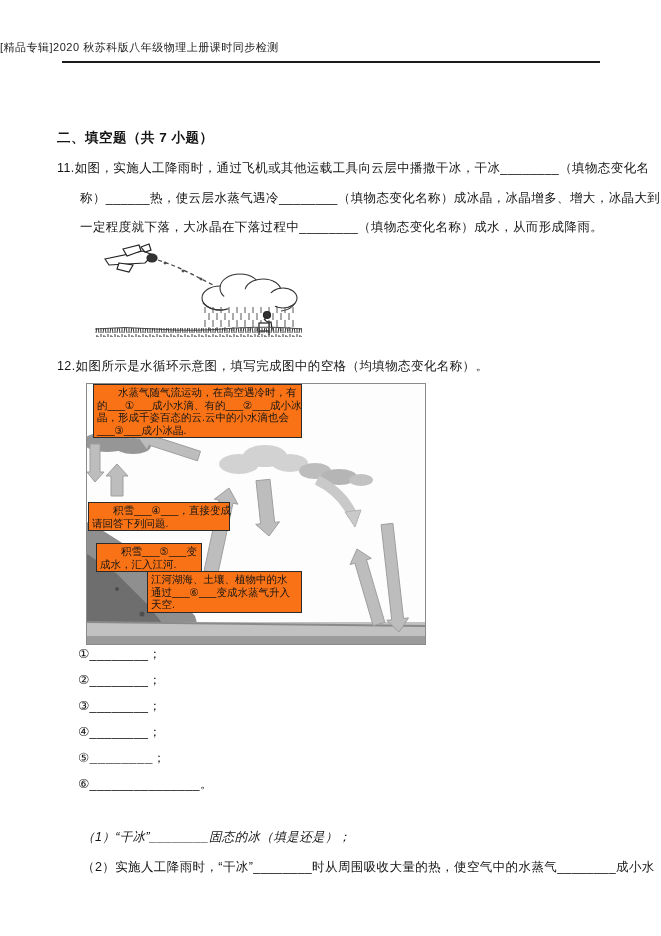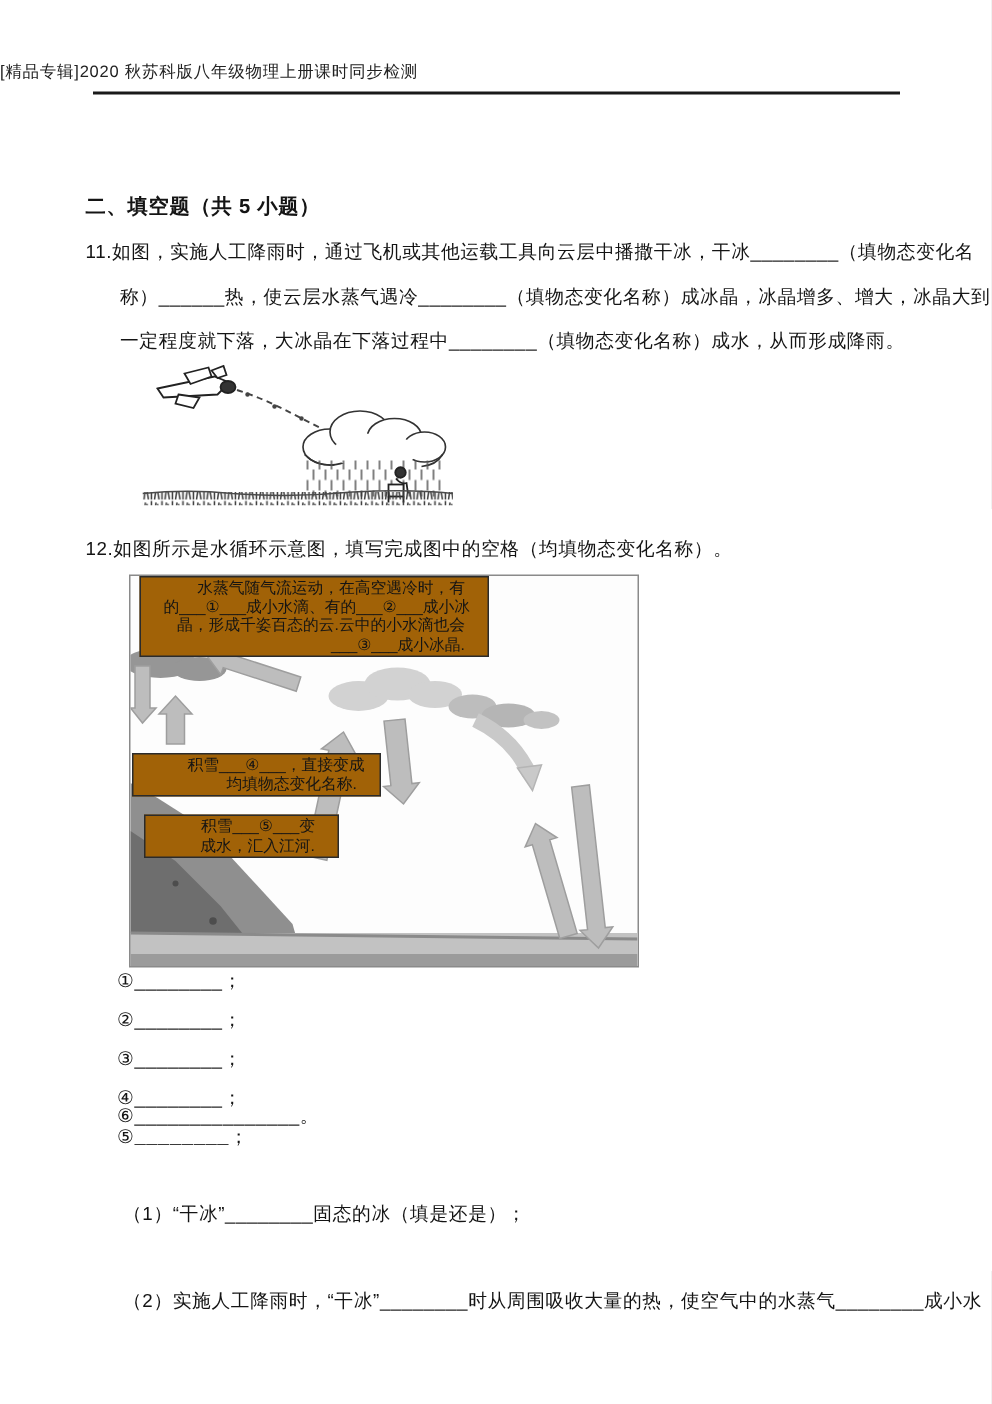--- a/index.html
+++ b/index.html
@@ -29,7 +29,7 @@
   <div class="hdr-title">[精品专辑]2020 秋苏科版八年级物理上册课时同步检测</div>
   <div class="hdr-rule"></div>
 
-  <div class="sec-title">二、填空题（共 5 小题）</div>
+  <div class="sec-title">二、填空题（共 7 小题）</div>
 
   <div class="qline" style="left:57px;top:160px;">11.如图，实施人工降雨时，通过飞机或其他运载工具向云层中播撒干冰，干冰________（填物态变化名</div>
   <div class="qline" style="left:80px;top:190px;">称）______热，使云层水蒸气遇冷________（填物态变化名称）成冰晶，冰晶增多、增大，冰晶大到</div>

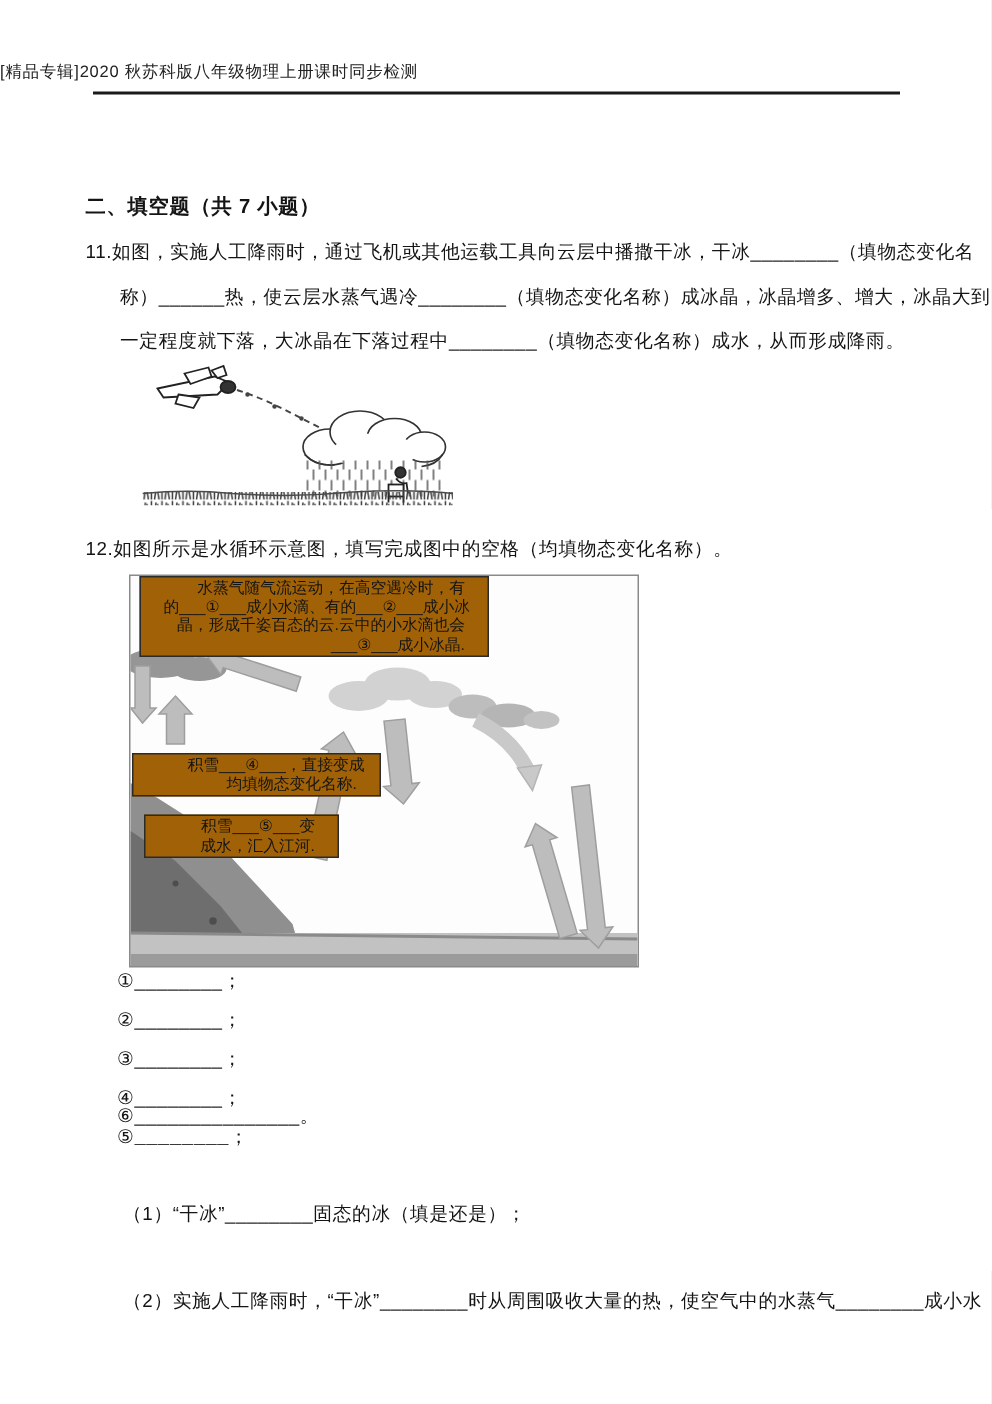--- a/index.html
+++ b/index.html
@@ -15,8 +15,8 @@
   .diagram{position:absolute;left:86px;top:383px;width:338px;height:260px;
            border:1px solid #8a8a8a;background:#fdfdfd;}
   .diagram svg{position:absolute;left:0;top:0;}
-  .dbox{position:absolute;background:#a16207;border:1px solid #2b2b2b;padding:1px 15px;
-        font-size:10.5px;line-height:12.5px;z-index:2;text-align:right;}
+  .dbox{position:absolute;background:#f97316;border:1px solid #2b2b2b;padding:1px 3px;
+        font-size:10.5px;line-height:12.5px;z-index:2;}
   .dnote{position:absolute;font-size:10.5px;line-height:13px;z-index:2;}
   .dline{white-space:pre;}
   .ansline{position:absolute;left:78px;font-size:12.5px;white-space:pre;letter-spacing:0.4px;}

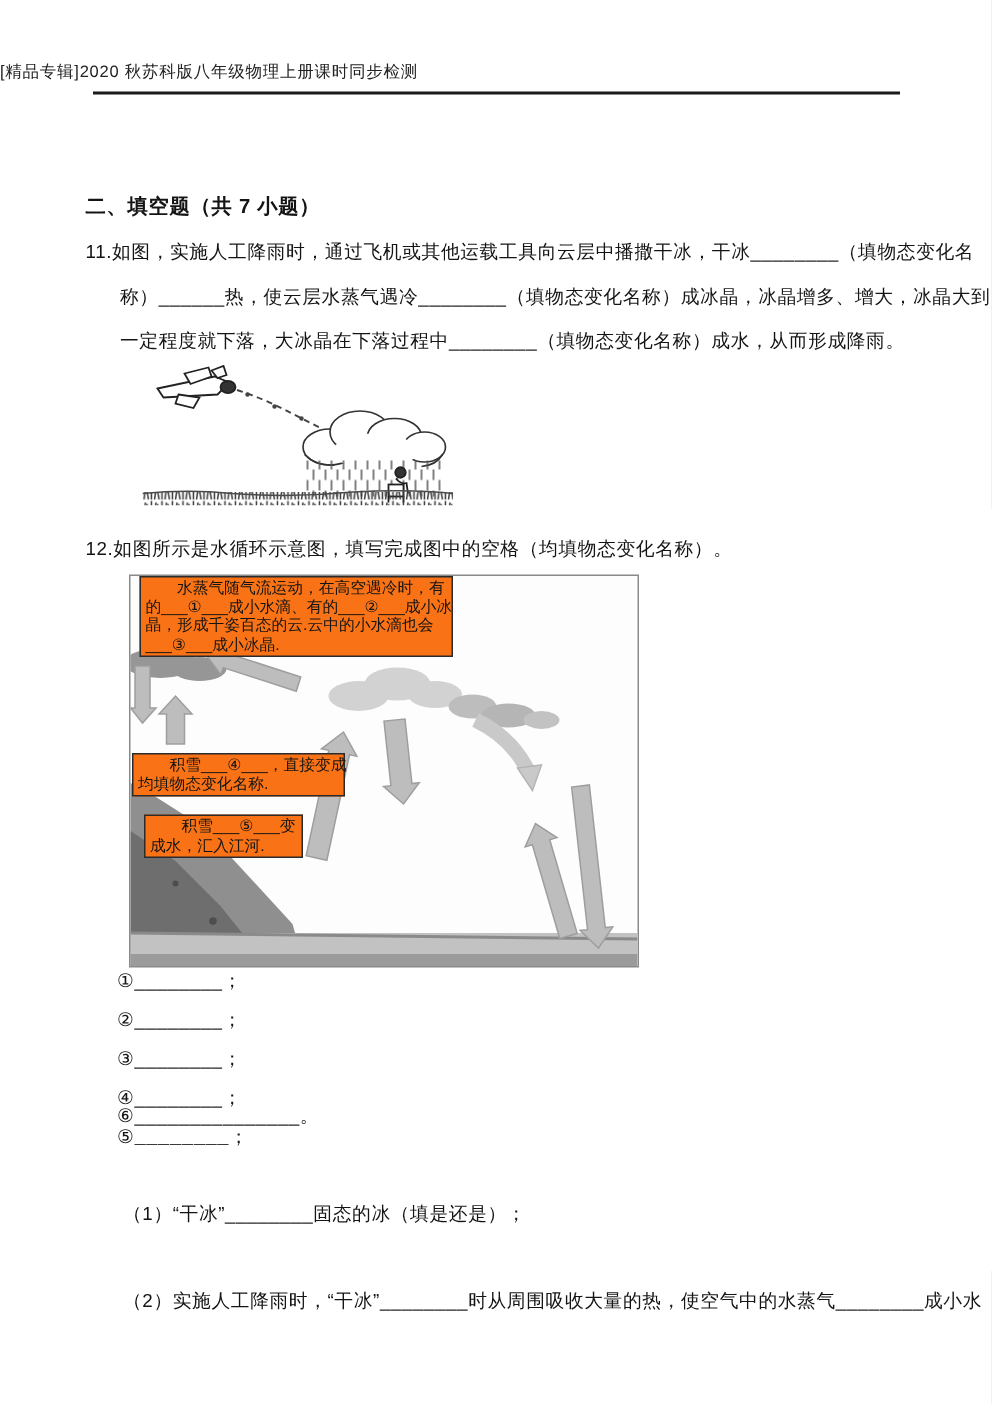--- a/index.html
+++ b/index.html
@@ -143,7 +143,7 @@
 
     <div class="dbox" style="left:1px;top:118px;width:134px;">
       <div class="dline">　　积雪___④___，直接变成</div>
-      <div class="dline">均填物态变化名称.</div>
+      <div class="dline">请回答下列问题.</div>
     </div>
 
     <div class="dbox" style="left:9px;top:159px;width:98px;">

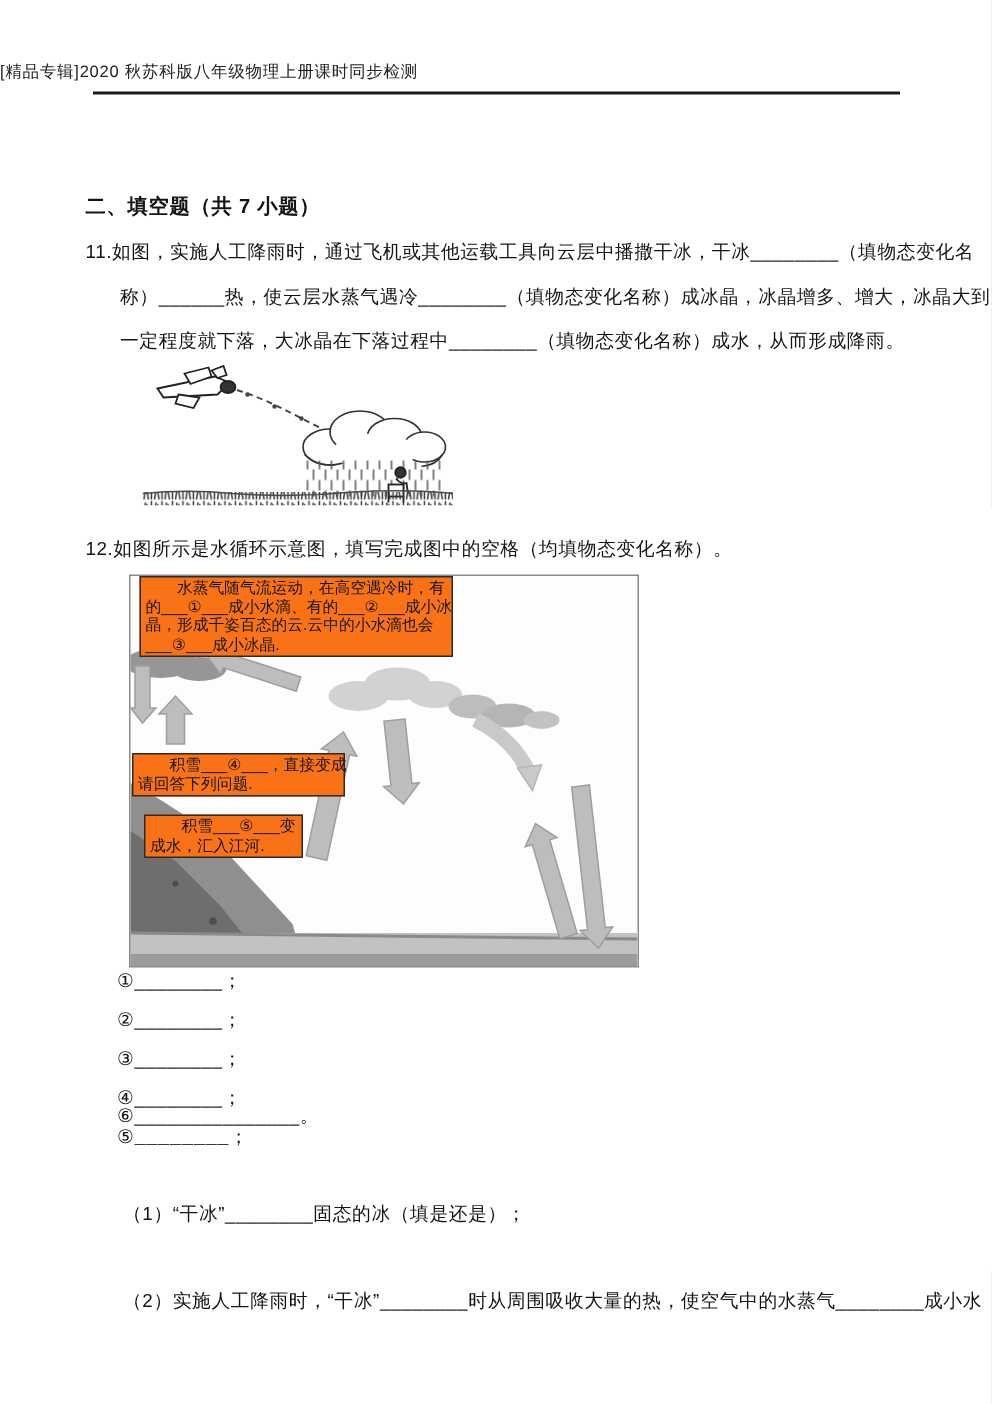--- a/index.html
+++ b/index.html
@@ -151,6 +151,11 @@
       <div class="dline">成水，汇入江河.</div>
     </div>
 
+    <div class="dbox" style="left:60px;top:187px;width:147px;">
+      <div class="dline">江河湖海、土壤、植物中的水</div>
+      <div class="dline">通过___⑥___变成水蒸气升入</div>
+      <div class="dline">天空.</div>
+    </div>
   </div>
 
   <div class="ansline" style="top:646px;">①________；</div>

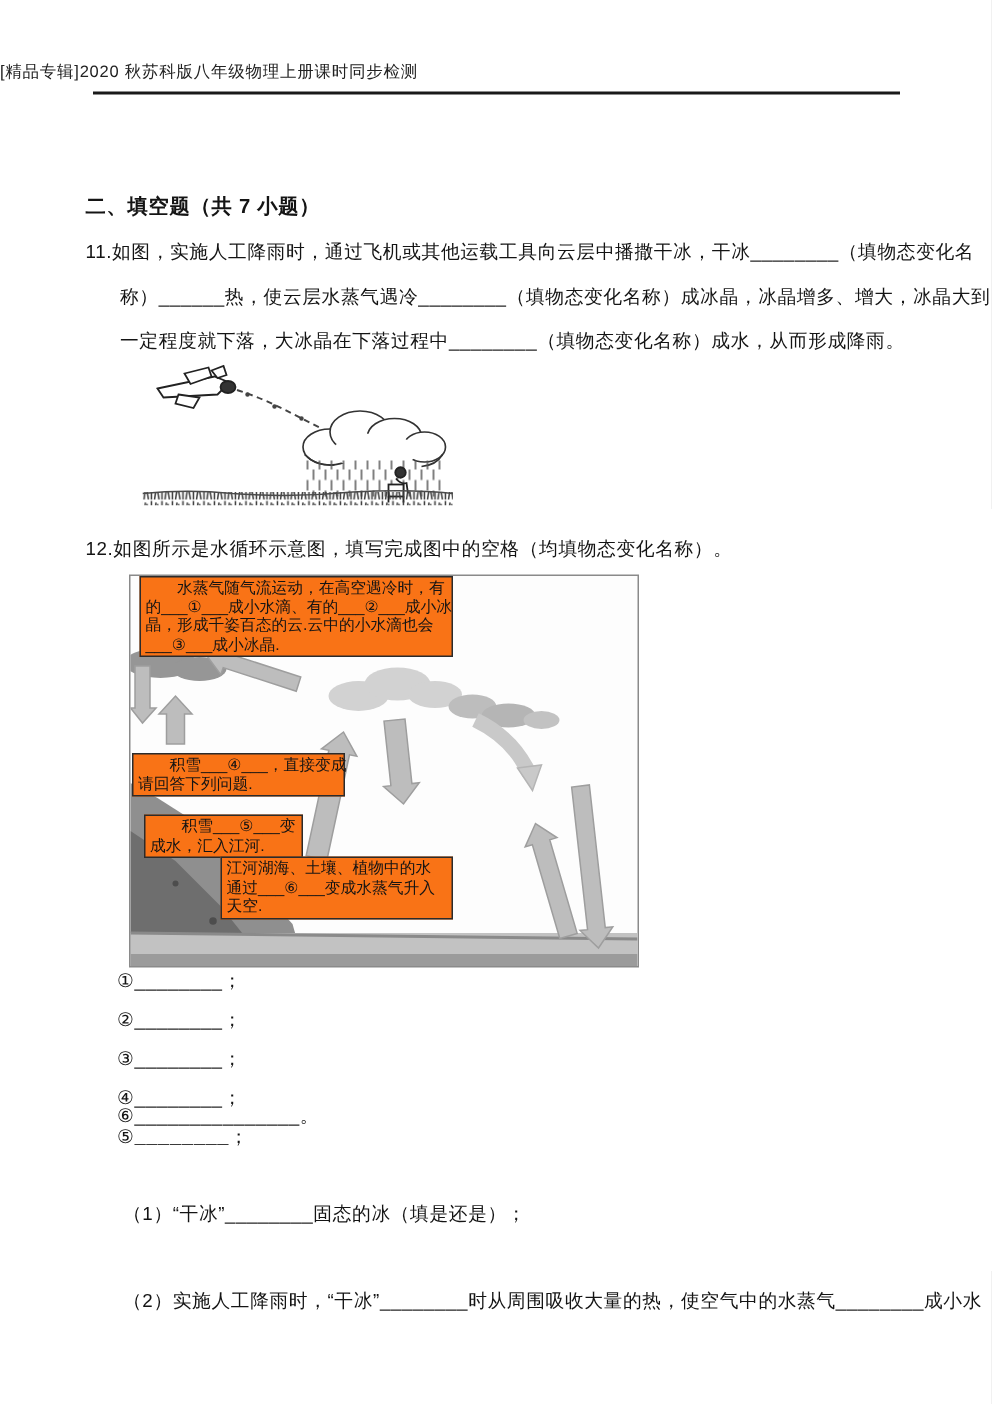--- a/index.html
+++ b/index.html
@@ -163,7 +163,7 @@
   <div class="ansline" style="top:698px;">③________；</div>
   <div class="ansline" style="top:724px;">④________；</div>
   <div class="ansline" style="top:750px;font-family:Liberation Mono, monospace;">⑤________；</div>
-  <div class="ansline" style="top:736px;">⑥_______________。</div>
+  <div class="ansline" style="top:776px;">⑥_______________。</div>
 
   <div class="qline" style="left:82px;top:801px;">（1）“干冰”________固态的冰（填是还是）；</div>
   <div class="qline" style="left:82px;top:859px;">（2）实施人工降雨时，“干冰”________时从周围吸收大量的热，使空气中的水蒸气________成小水</div>

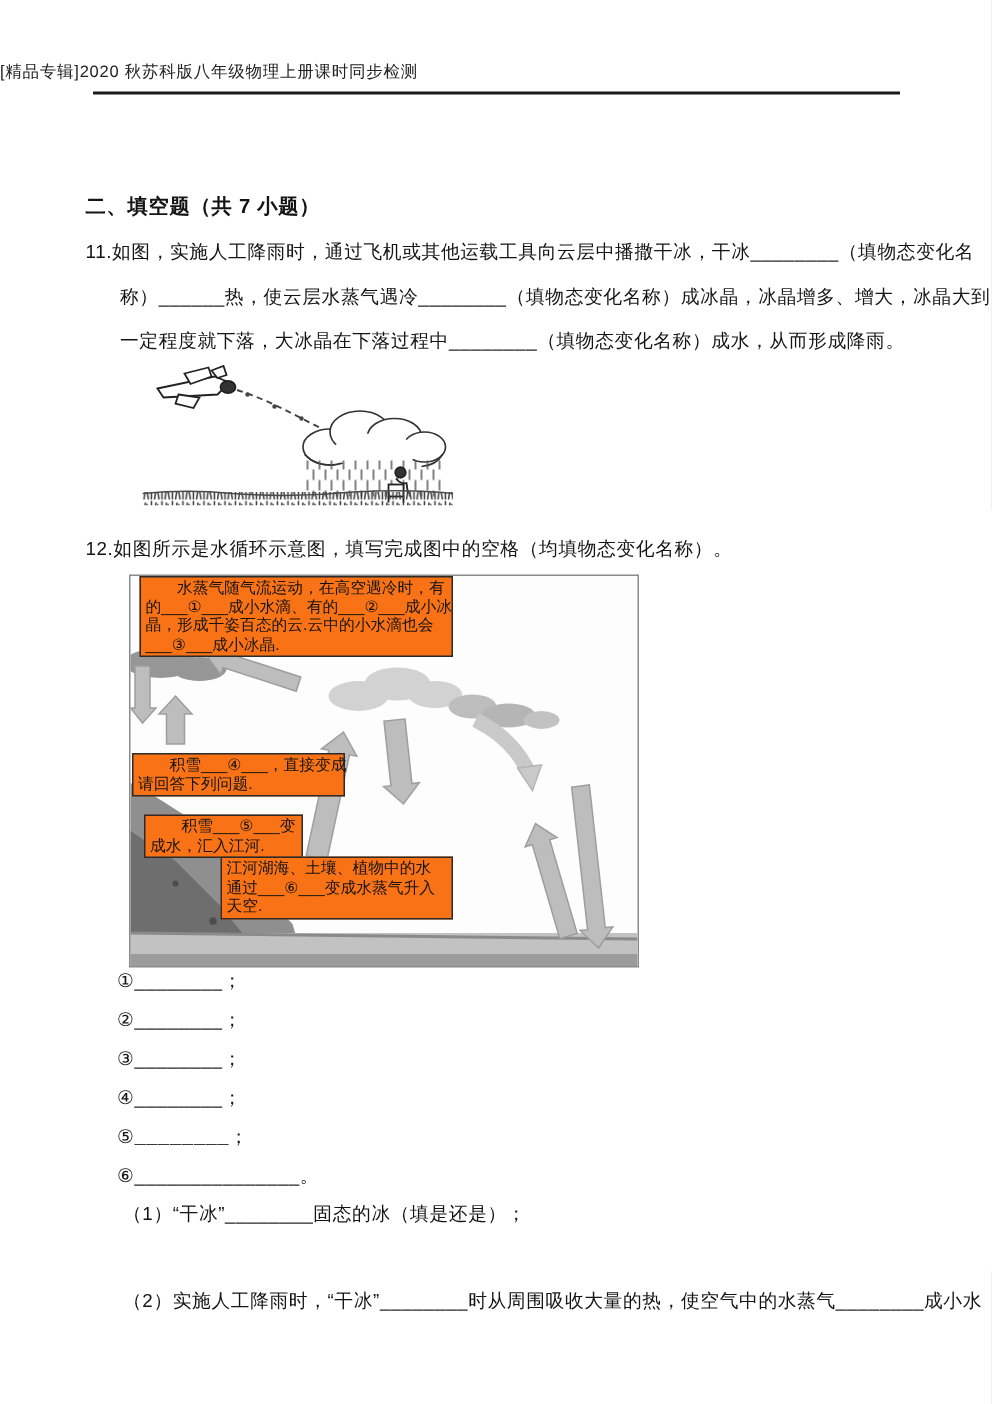--- a/index.html
+++ b/index.html
@@ -165,7 +165,7 @@
   <div class="ansline" style="top:750px;font-family:Liberation Mono, monospace;">⑤________；</div>
   <div class="ansline" style="top:776px;">⑥_______________。</div>
 
-  <div class="qline" style="left:82px;top:801px;">（1）“干冰”________固态的冰（填是还是）；</div>
+  <div class="qline" style="left:82px;top:829px;font-style:italic;">（1）“干冰”________固态的冰（填是还是）；</div>
   <div class="qline" style="left:82px;top:859px;">（2）实施人工降雨时，“干冰”________时从周围吸收大量的热，使空气中的水蒸气________成小水</div>
 
 </div>

